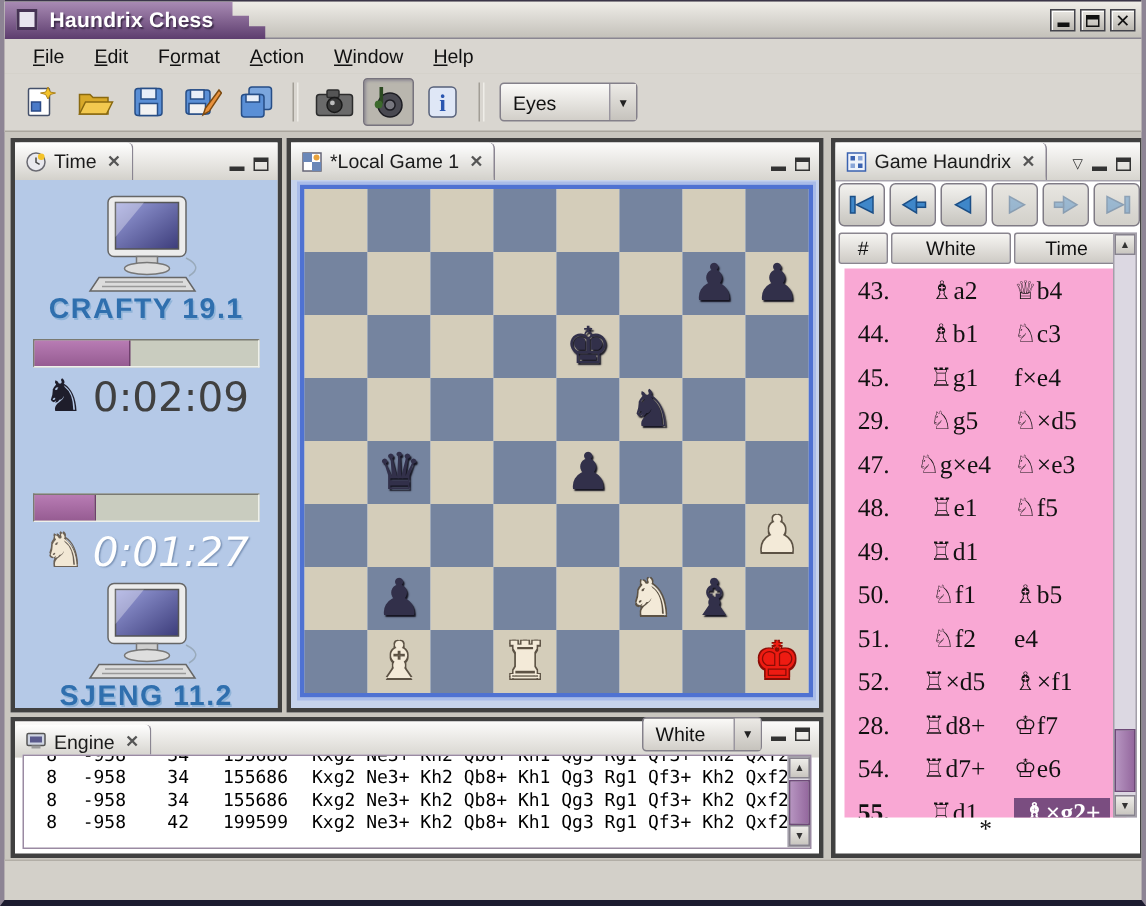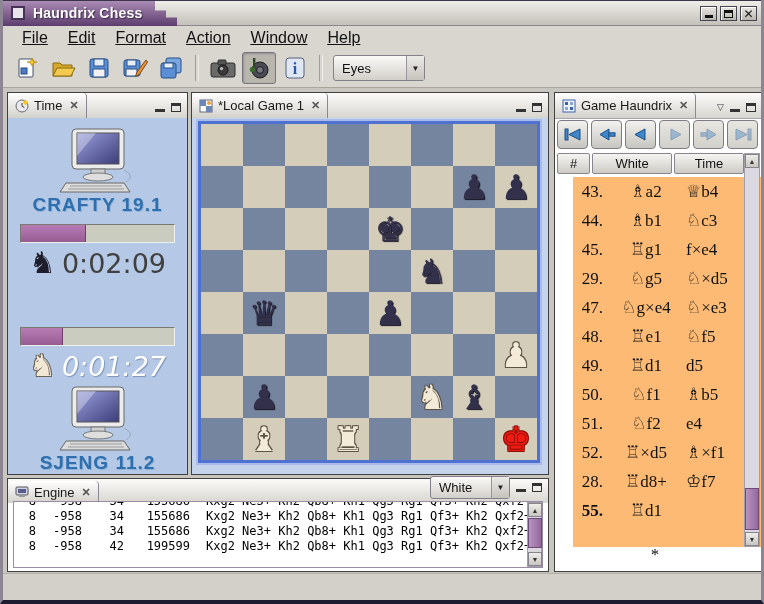--- a/index.html
+++ b/index.html
@@ -29,7 +29,7 @@
   
   #menubar{position:absolute;left:0;top:26px;width:100%;height:23px;background:#d9d6d0;
     display:flex;align-items:center;padding-left:10px;box-sizing:border-box;gap:2px;}
-  .menu-item{padding:2px 9px;font-size:16px;color:#111;text-decoration:underline;}
+  .menu-item{padding:2px 9px;font-size:13px;color:#111;}
   .menu-item u{text-decoration:underline;}
 
   

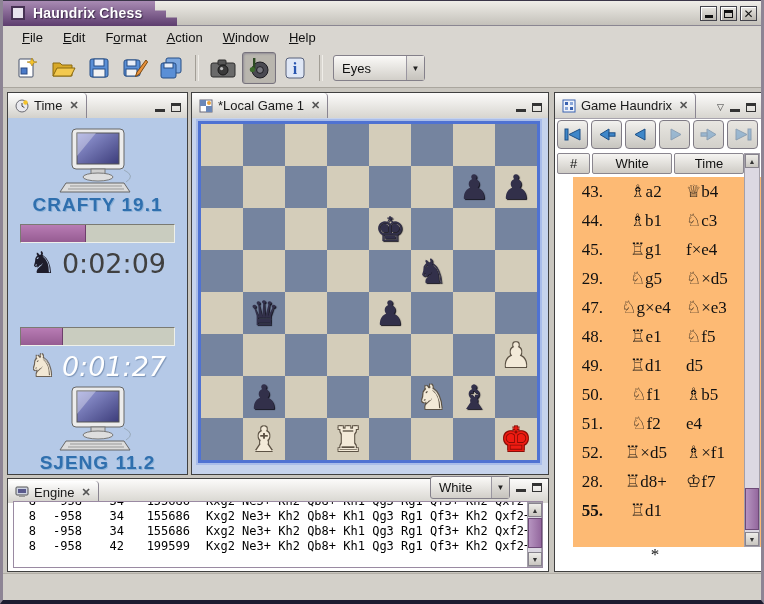--- a/index.html
+++ b/index.html
@@ -45,7 +45,7 @@
     background:linear-gradient(#eceae6,#c6c3bd);font-size:8px;color:#222;}
 
   
-  .panel{position:absolute;border:1px solid #404040;background:#fff;box-sizing:border-box;}
+  .panel{position:absolute;border:3px solid #404040;background:#fff;box-sizing:border-box;}
   .phead{height:25px;background:linear-gradient(#fcfbfa,#d7d5cf);border-bottom:1px solid #a7a3ad;
     display:flex;align-items:flex-end;justify-content:space-between;}
   .tab{display:inline-flex;align-items:center;gap:5px;height:25px;padding:0 7px;

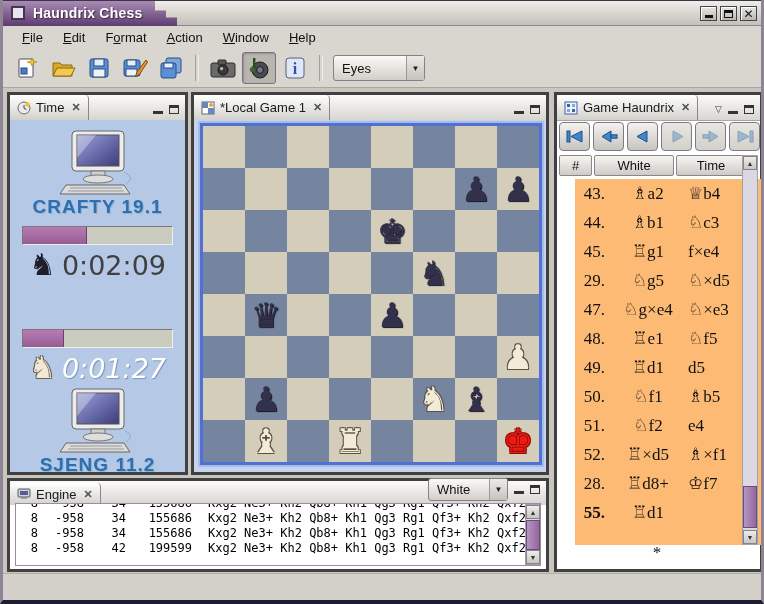--- a/index.html
+++ b/index.html
@@ -95,7 +95,7 @@
   #hist-header{position:absolute;left:2px;top:60px;display:flex;gap:2px;}
   .hcol{height:21px;background:linear-gradient(#f6f5f2,#cecbc5);border:1px solid #8a868f;border-radius:2px;
     font-size:13px;color:#111;display:flex;align-items:center;justify-content:center;box-sizing:border-box;}
-  #hist-rows{position:absolute;left:18px;top:84px;width:188px;bottom:24px;overflow:hidden;background:#fdba74;}
+  #hist-rows{position:absolute;left:6px;top:84px;width:188px;bottom:24px;overflow:hidden;background:#f9a8d4;}
   .hrow{display:flex;height:29px;line-height:29px;font-family:"Liberation Serif",serif;font-size:17px;color:#111;}
   .hnum{width:33px;text-align:right;padding-right:3px;box-sizing:border-box;}
   .hw{width:80px;text-align:center;}

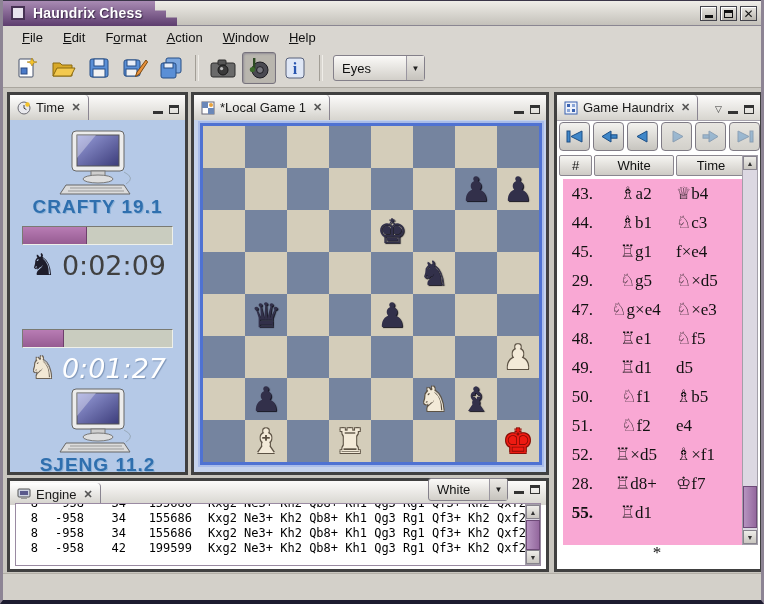--- a/index.html
+++ b/index.html
@@ -486,7 +486,6 @@
         <div class="hrow">
           <span class="hnum">49.</span>
           <span class="hw">♖d1</span>
-          <span class="hb">d5</span>
         </div>
         <div class="hrow">
           <span class="hnum">50.</span>

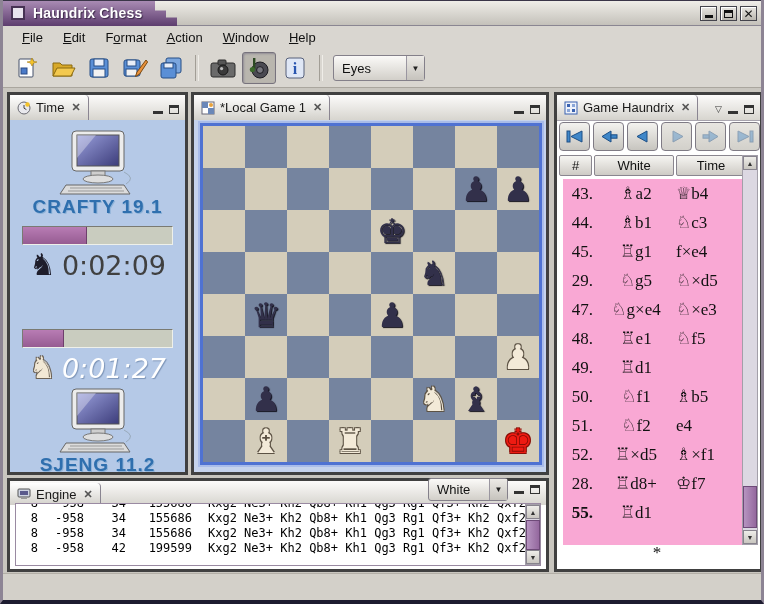--- a/index.html
+++ b/index.html
@@ -508,6 +508,11 @@
           <span class="hb">♔f7</span>
         </div>
         <div class="hrow">
+          <span class="hnum">54.</span>
+          <span class="hw">♖d7+</span>
+          <span class="hb">♔e6</span>
+        </div>
+        <div class="hrow">
           <span class="hnum bold">55.</span>
           <span class="hw">♖d1</span>
         </div>

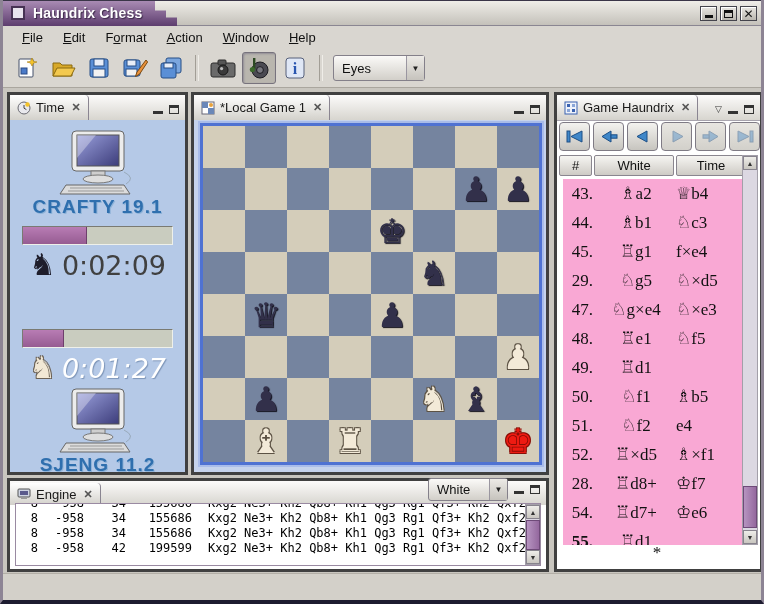--- a/index.html
+++ b/index.html
@@ -515,6 +515,7 @@
         <div class="hrow">
           <span class="hnum bold">55.</span>
           <span class="hw">♖d1</span>
+          <span class="hb"><span class="hl">♗×g2+</span></span>
         </div>
       </div>
     <div id="hist-result">*</div>

